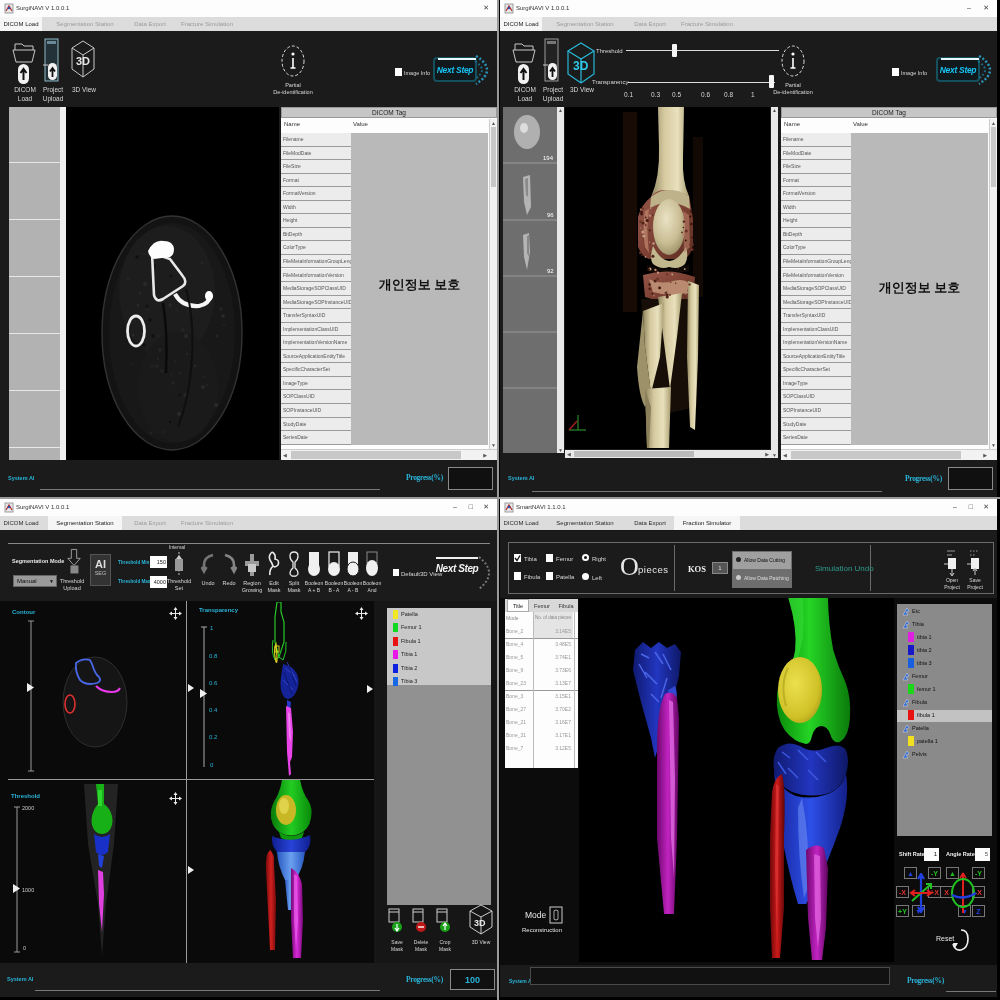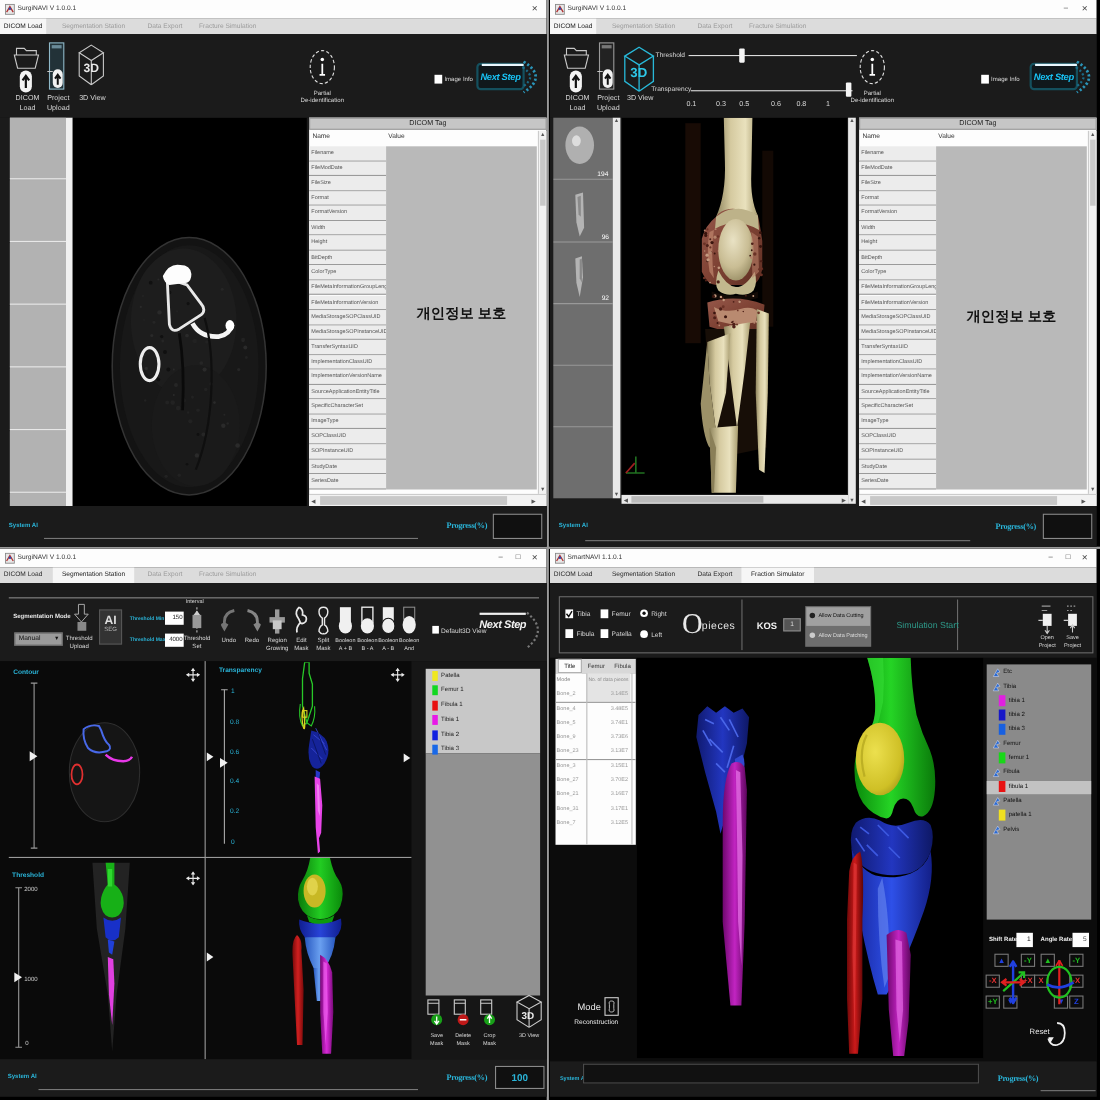--- a/index.html
+++ b/index.html
@@ -781,7 +781,7 @@
     <div class="tlab" style="left:92px;top:43px;font-size:6px;">Left</div>
     <div class="abs" style="left:120px;top:21px;font-size:26px;font-weight:100;color:#e8e8e8;font-family:'Liberation Serif',serif;">O</div>
     <div class="abs" style="left:138px;top:33px;font-size:9.5px;color:#e8e8e8;letter-spacing:0.5px;">pieces</div>
-    <div class="abs" style="left:188px;top:33px;font-size:8.5px;font-weight:bold;color:#f0f0f0;">KOS</div>
+    <div class="abs" style="left:188px;top:33px;font-size:8.5px;font-weight:bold;color:#f0f0f0;font-family:Liberation Serif, serif;">KOS</div>
     <div class="abs" style="left:212px;top:31px;width:16px;height:12px;background:#555;border:1px solid #888;color:#ddd;font-size:6px;text-align:center;line-height:11px;">1</div>
     <div class="abs" style="left:232px;top:20px;width:60px;height:37px;background:#6e6e6e;"></div>
     <div class="abs" style="left:233px;top:21px;width:58px;height:17px;background:#a0a0a0;">

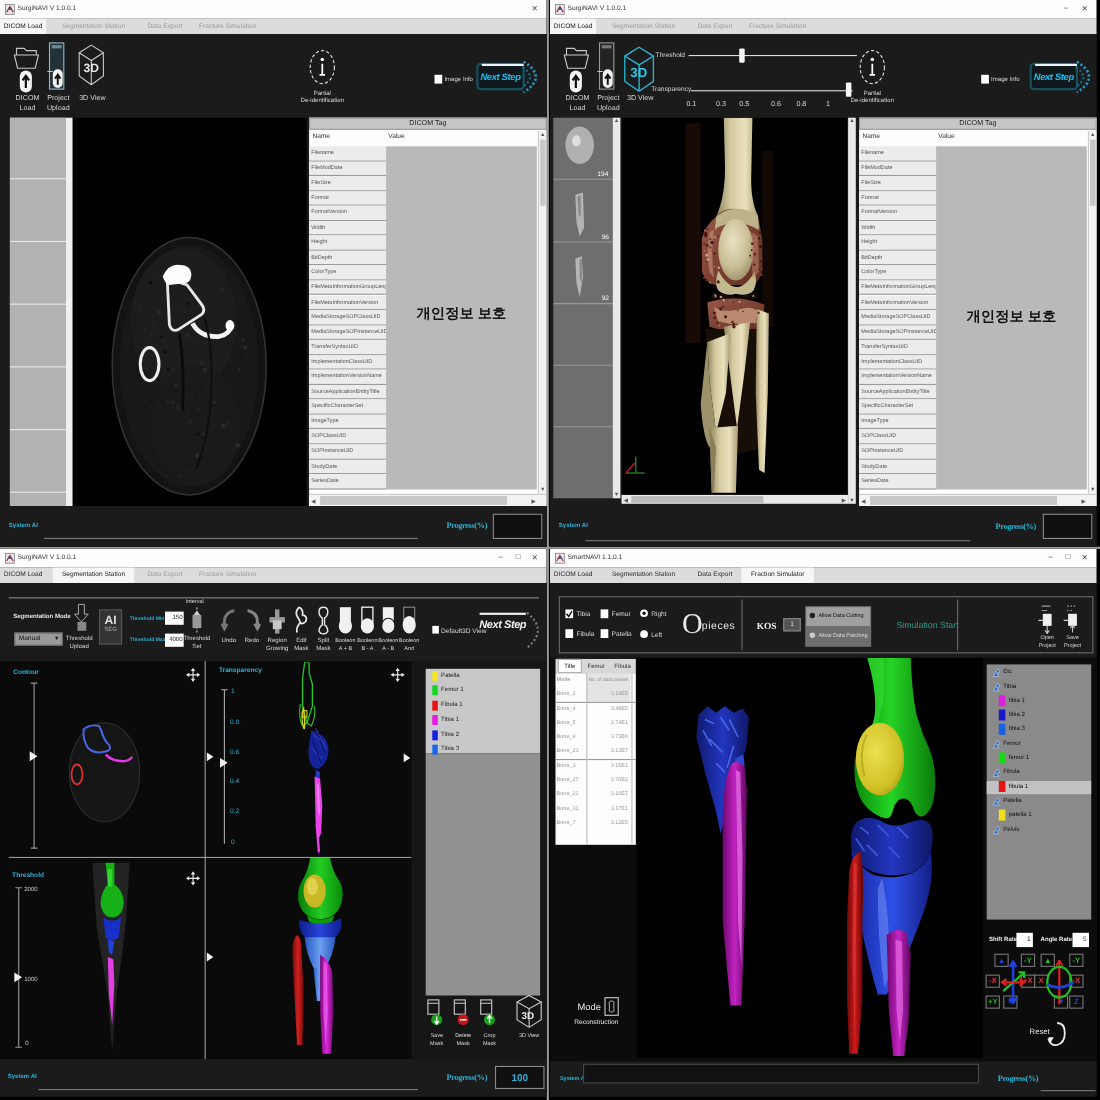--- a/index.html
+++ b/index.html
@@ -792,7 +792,7 @@
       <div style="position:absolute;left:3px;top:5px;width:5px;height:5px;border-radius:50%;background:#ccc;"></div>
       <div style="position:absolute;left:11px;top:5px;font-size:5px;color:#ddd;">Allow Data Patching</div>
     </div>
-    <div class="abs" style="left:315px;top:33px;font-size:8px;color:#2e9a8a;">Simulation Start</div>
+    <div class="abs" style="left:315px;top:33px;font-size:8px;color:#2e9a8a;">Simulation Undo</div>
     <svg class="abs" style="left:443px;top:18px;" width="18" height="28" viewBox="0 0 18 28">
       <path d="M4 2 L12 2 M4 6 L9 6" stroke="#999" stroke-width="1"></path>
       <rect x="5" y="9" width="8" height="11" fill="#f0f0f0"></rect>

